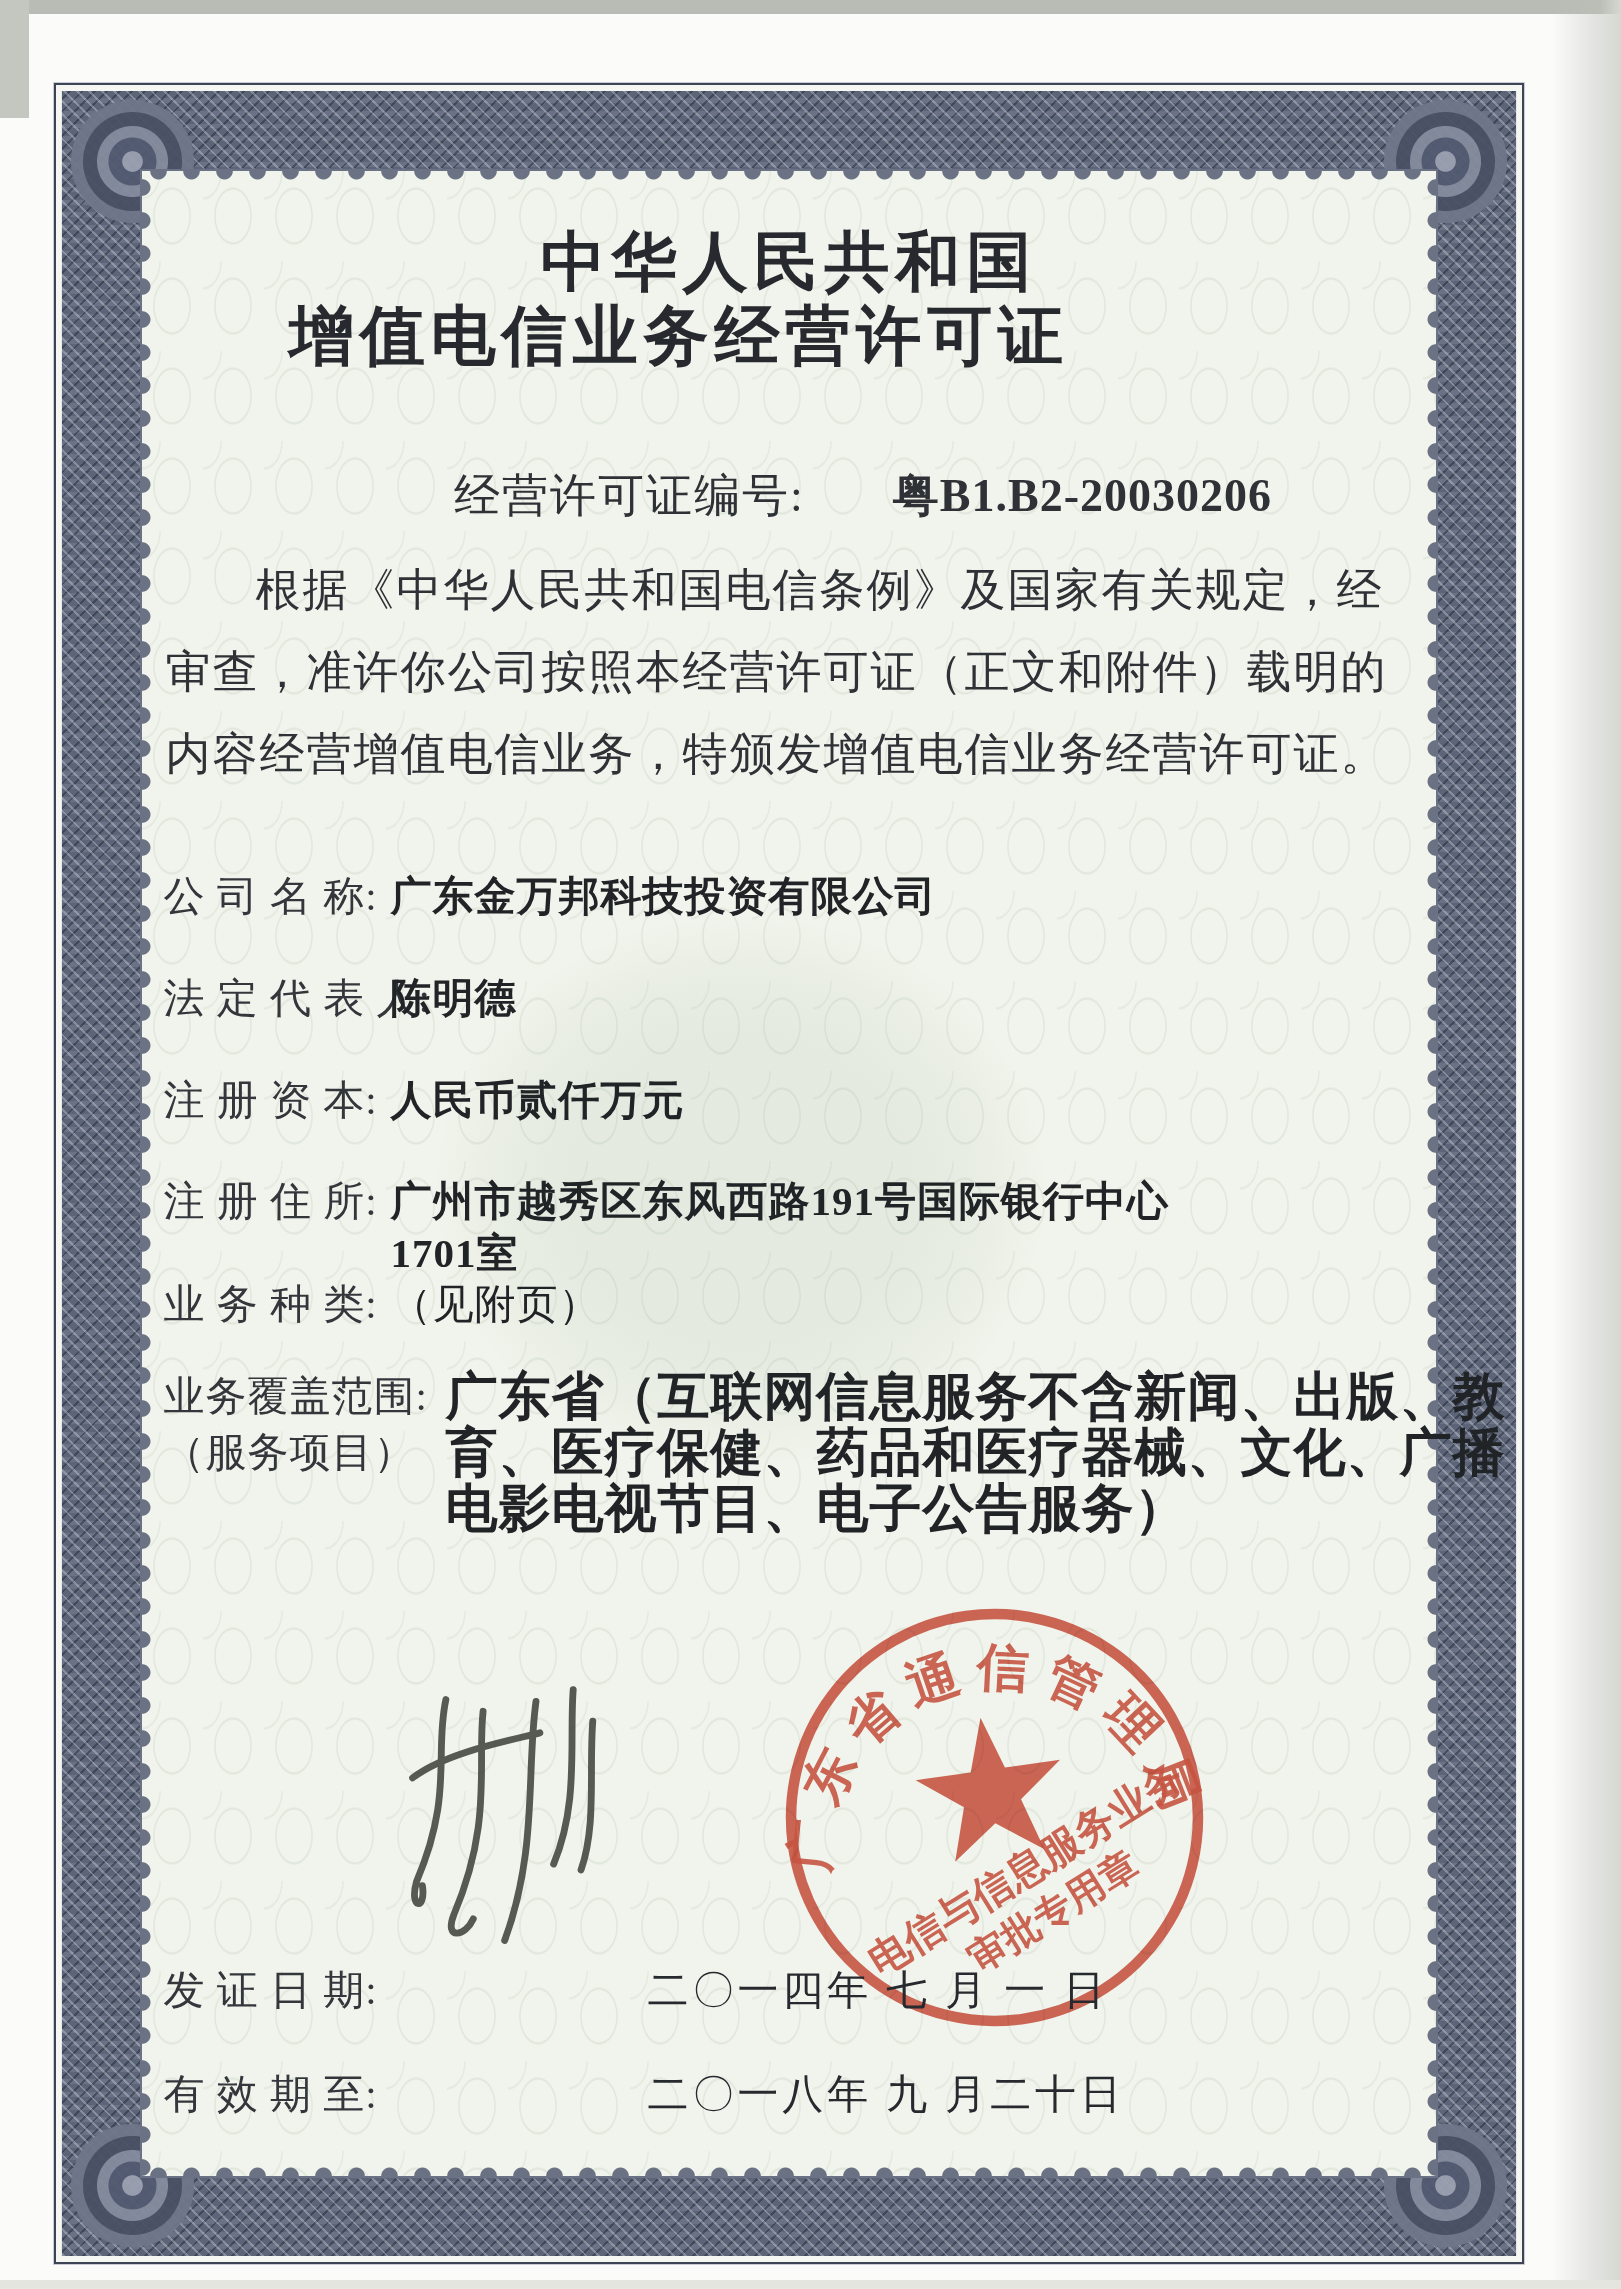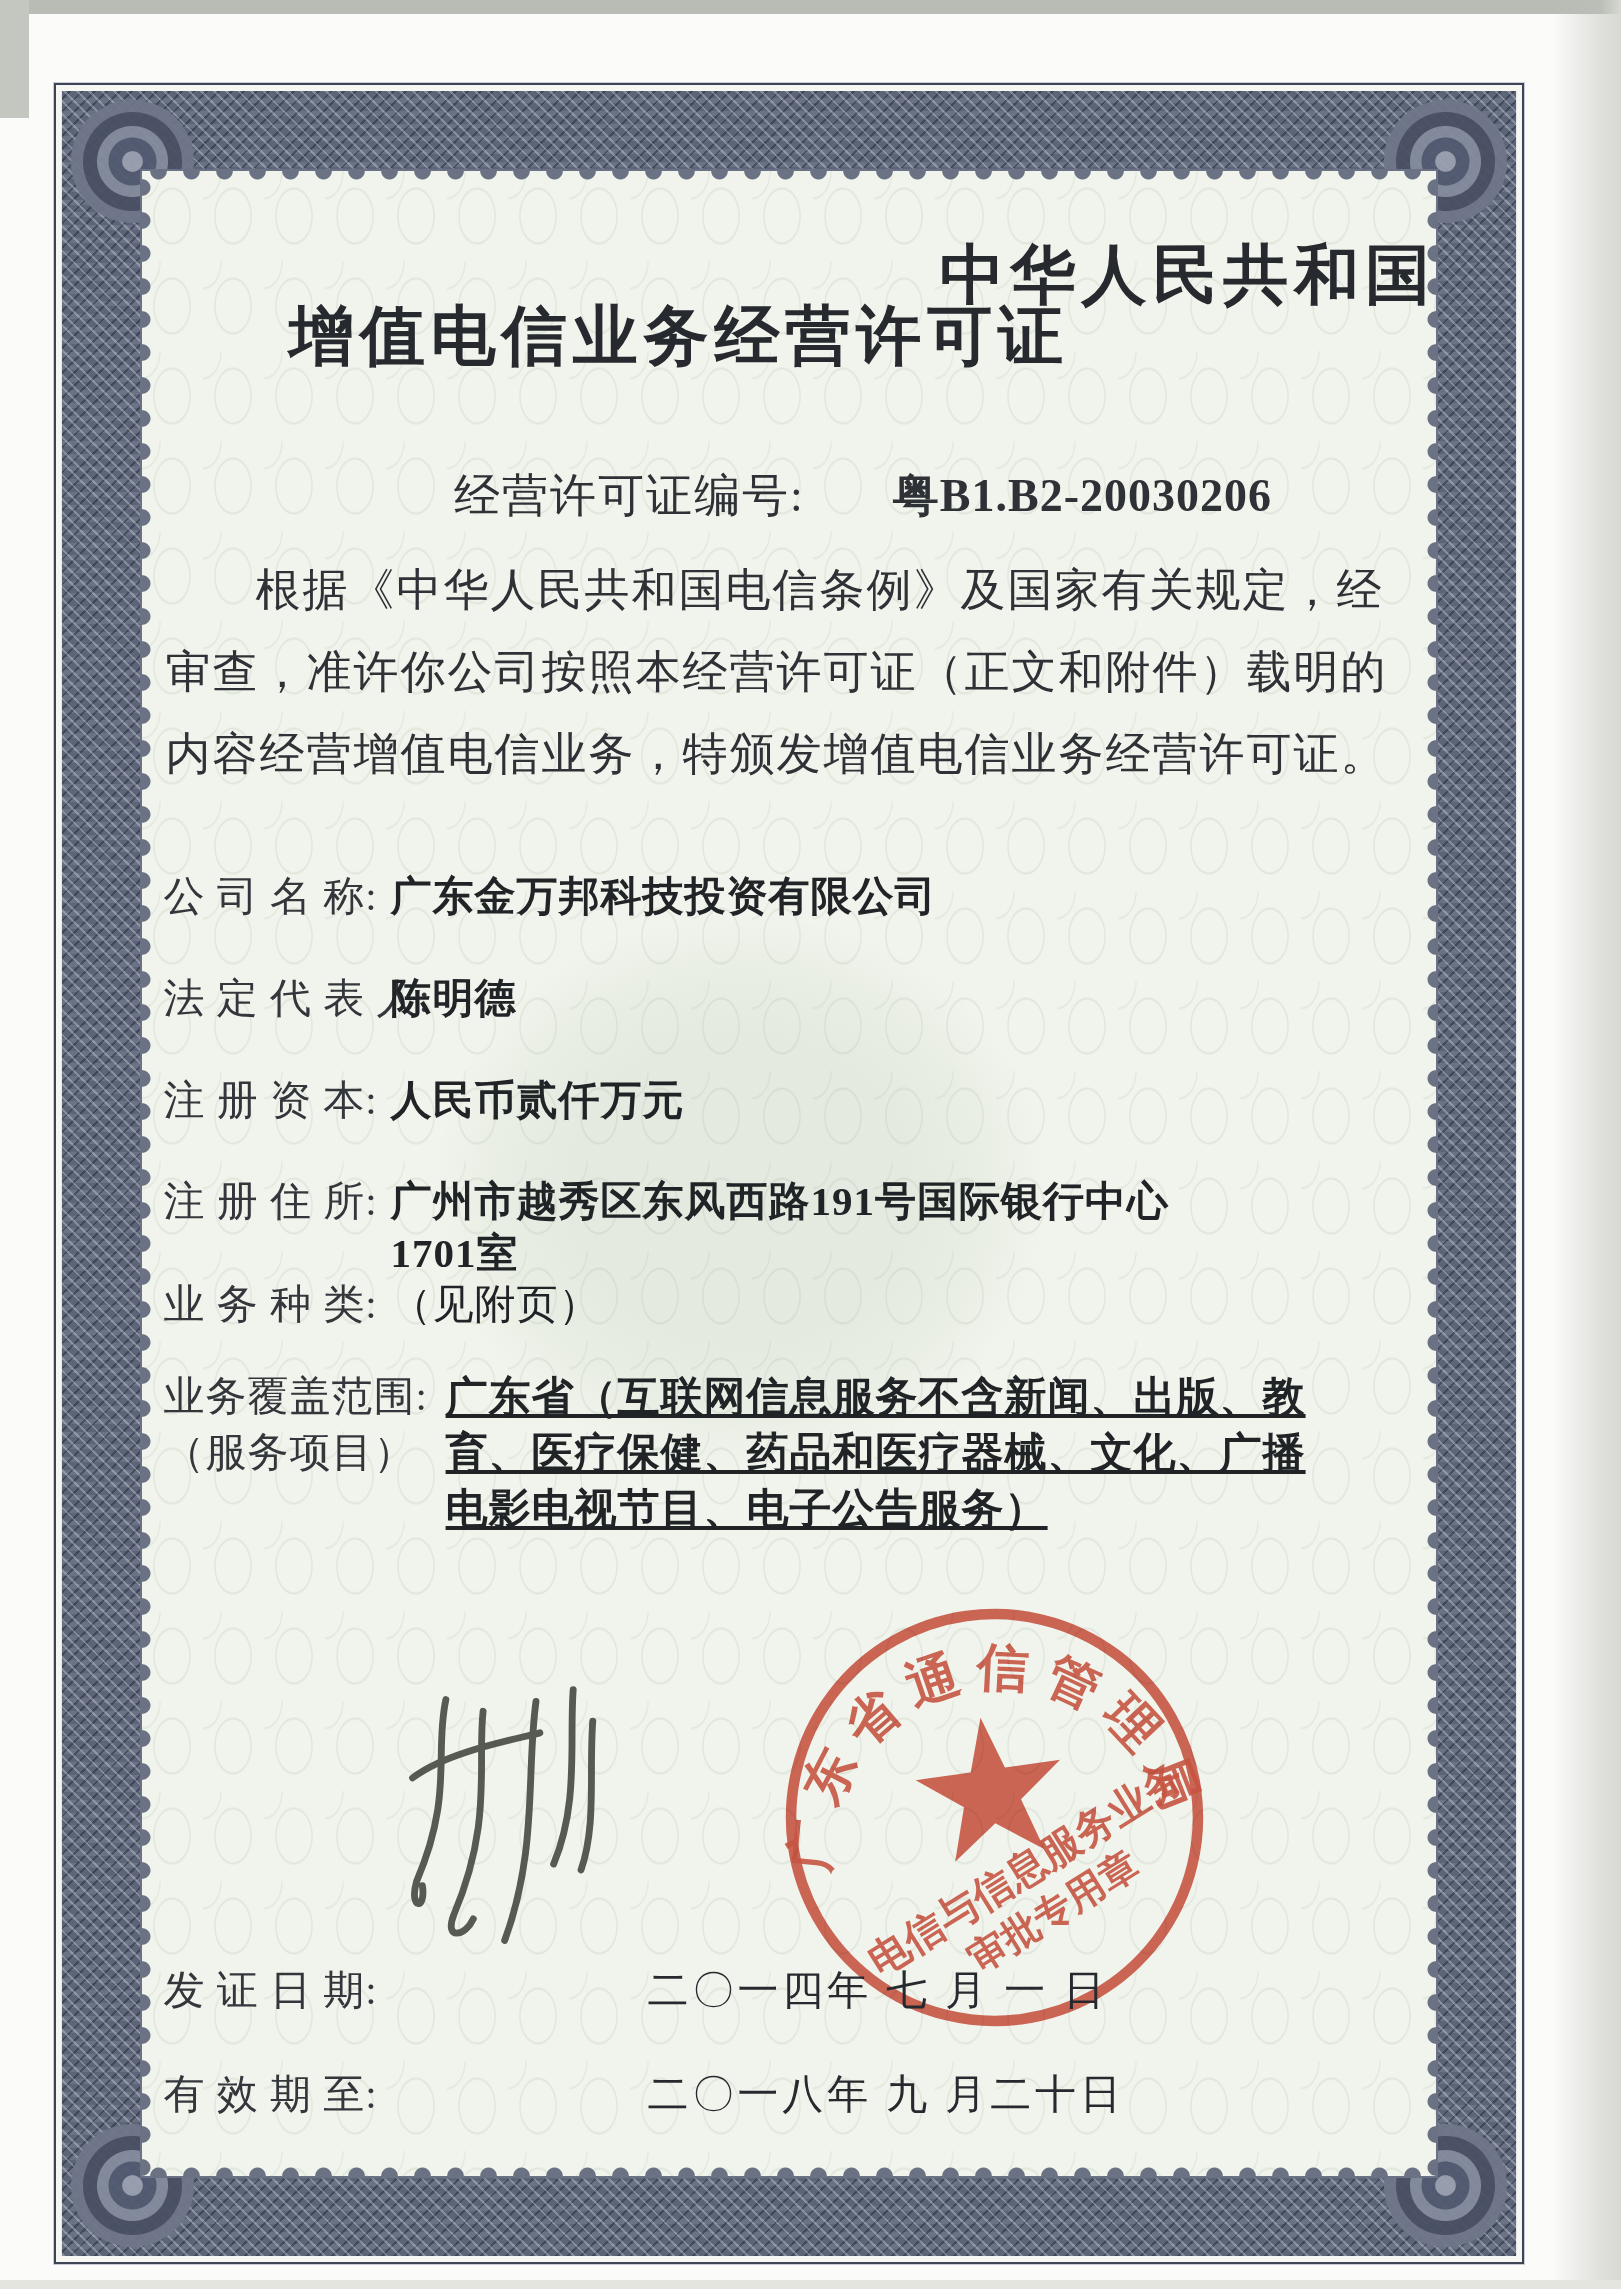--- a/index.html
+++ b/index.html
@@ -116,7 +116,7 @@
   <div class="cert-inner">
     <div class="watermark"></div>
 
-    <div class="abs title" style="top:68px;text-align:right;">中华人民共和国</div>
+    <div class="abs title" style="top:55px;">中华人民共和国</div>
     <div class="abs title title2" style="top:129px;">增值电信业务经营许可证</div>
 
     <div class="abs license-row">

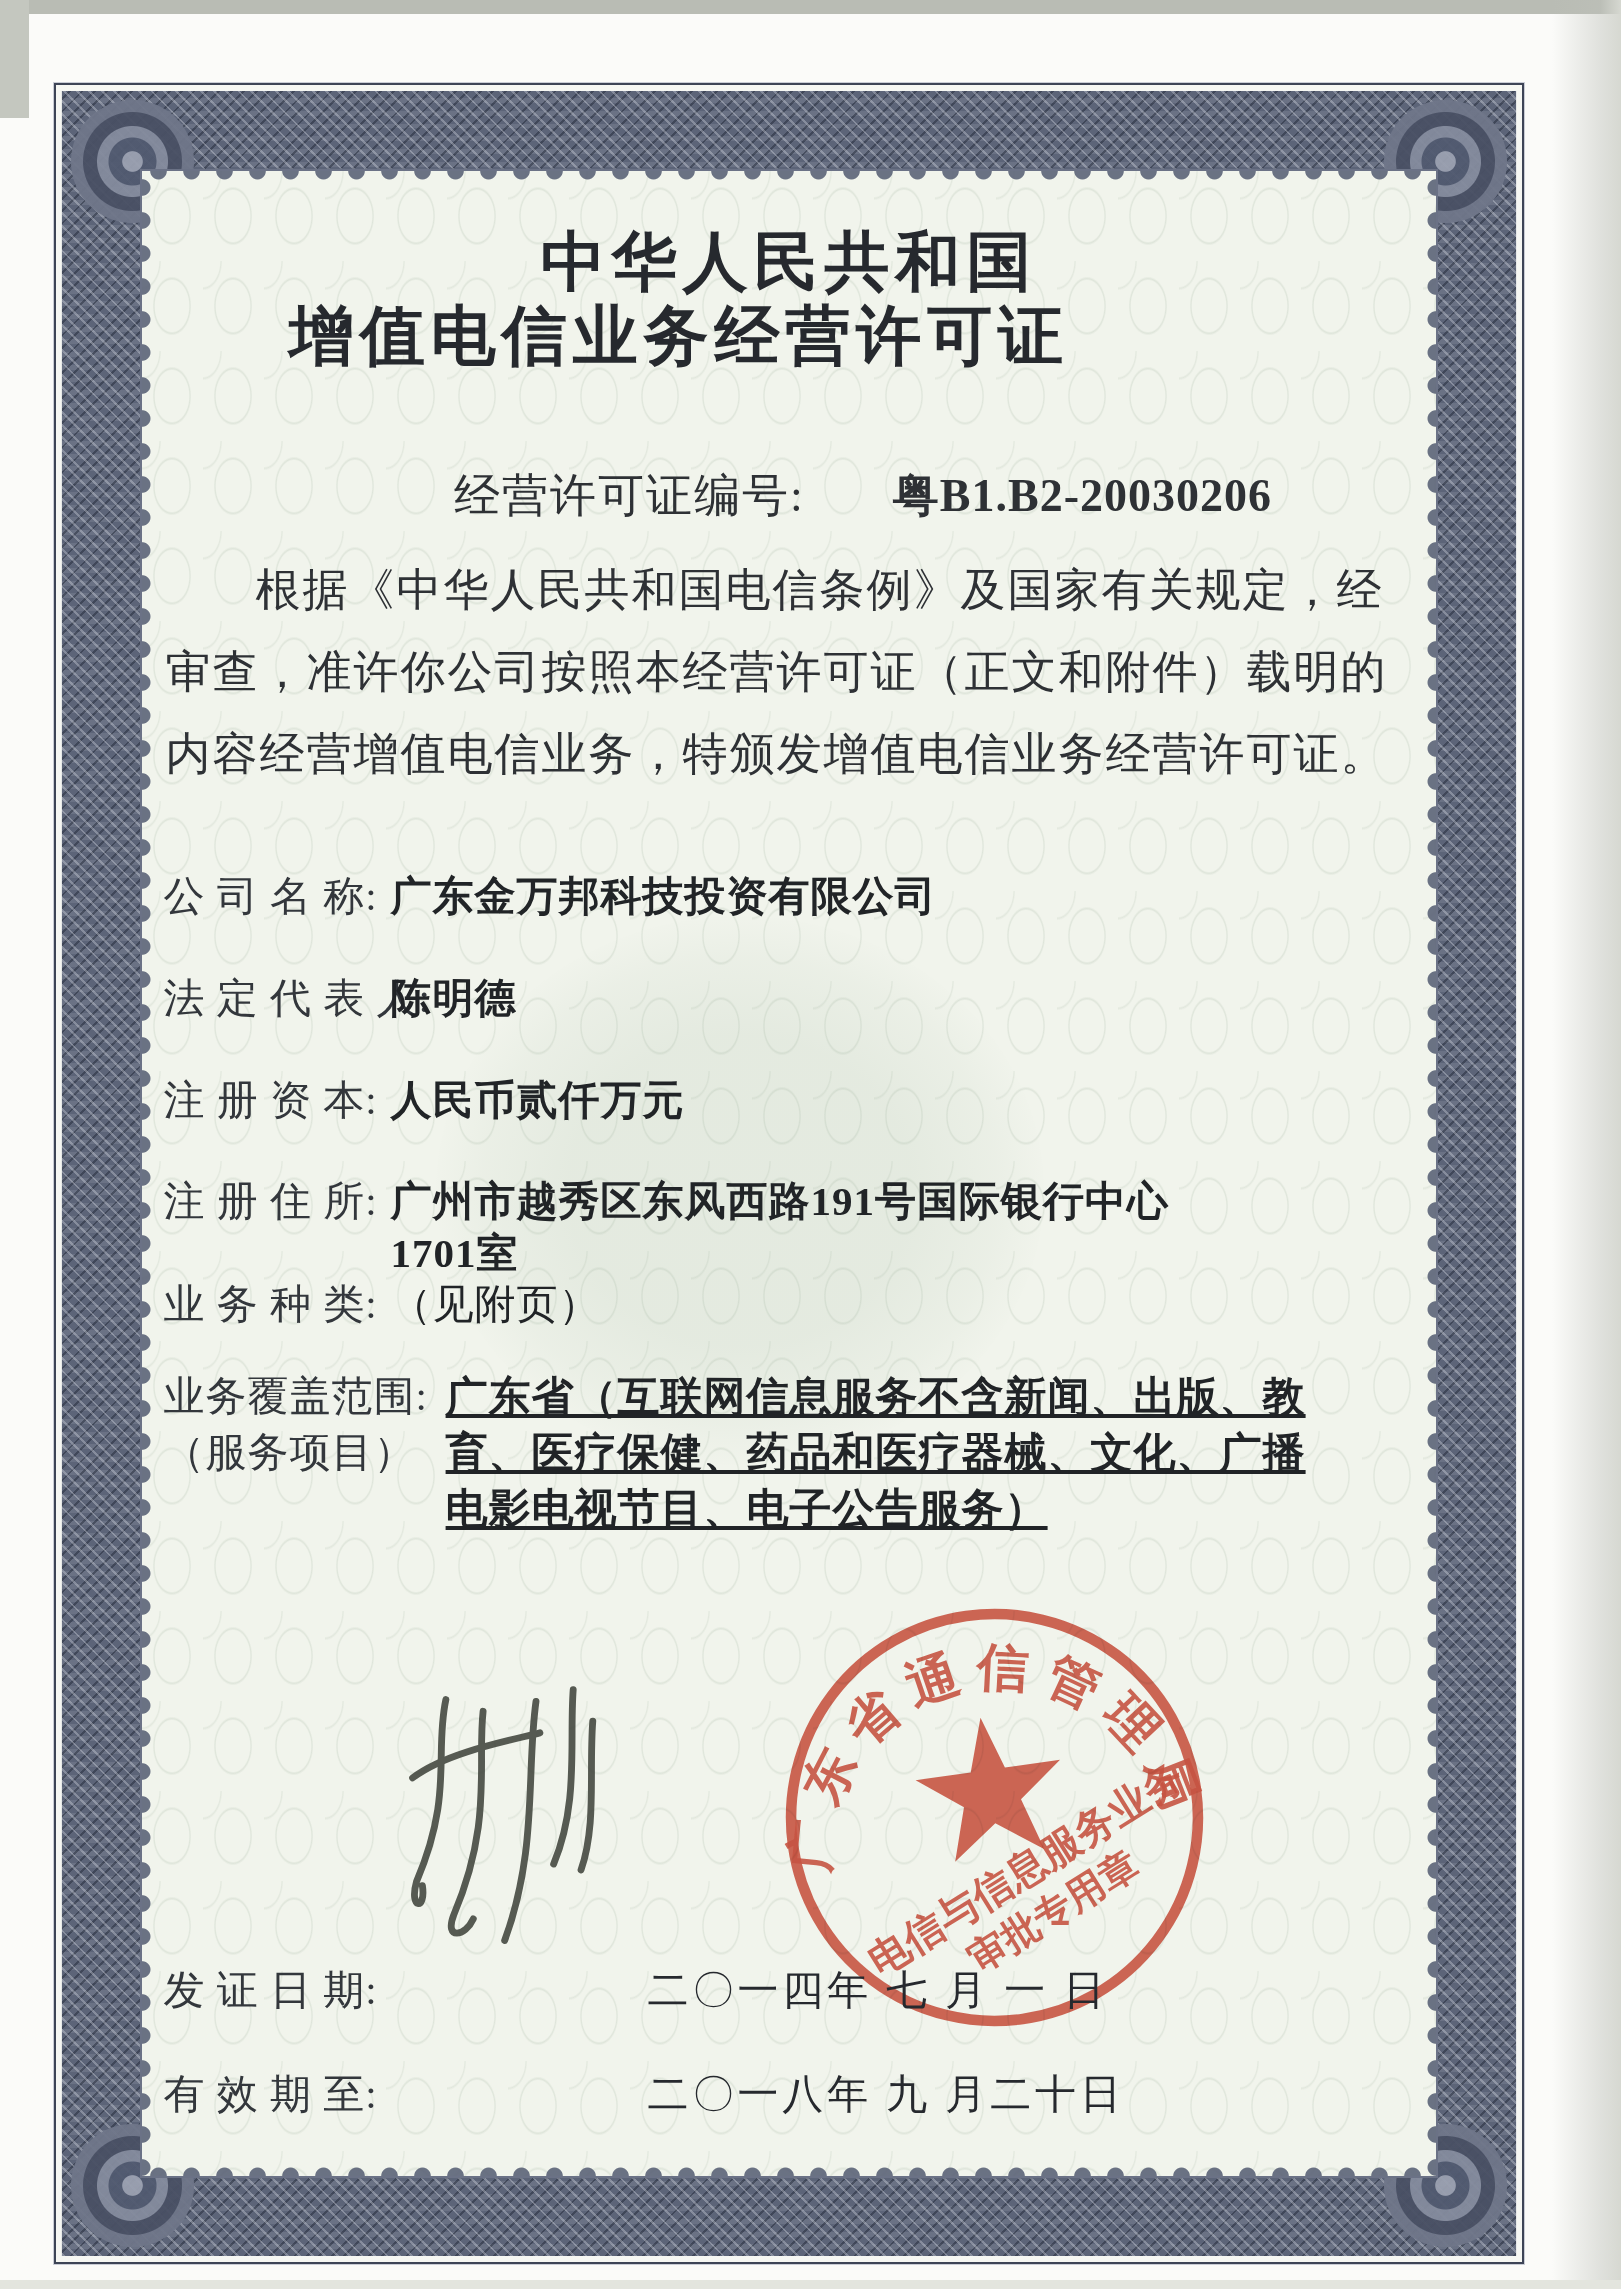--- a/index.html
+++ b/index.html
@@ -88,7 +88,7 @@
   .sub-line{position:absolute;left:227px;top:52px;font-weight:bold;color:#212427;letter-spacing:1px;text-align:center;}
   .scope-label2{position:absolute;left:0;top:56px;letter-spacing:1px;color:#33373c;}
   .scope-value{position:absolute;left:282px;top:0;font-weight:bold;color:#212427;
-               font-size:42px;line-height:56px;letter-spacing:1px;text-decoration:underline;}
+               font-size:52px;line-height:56px;letter-spacing:1px;}
   .authority{position:absolute;left:703px;top:0;letter-spacing:1px;}
   .date-value{position:absolute;left:484px;top:0;letter-spacing:3.9px;color:#26292e;}
 

